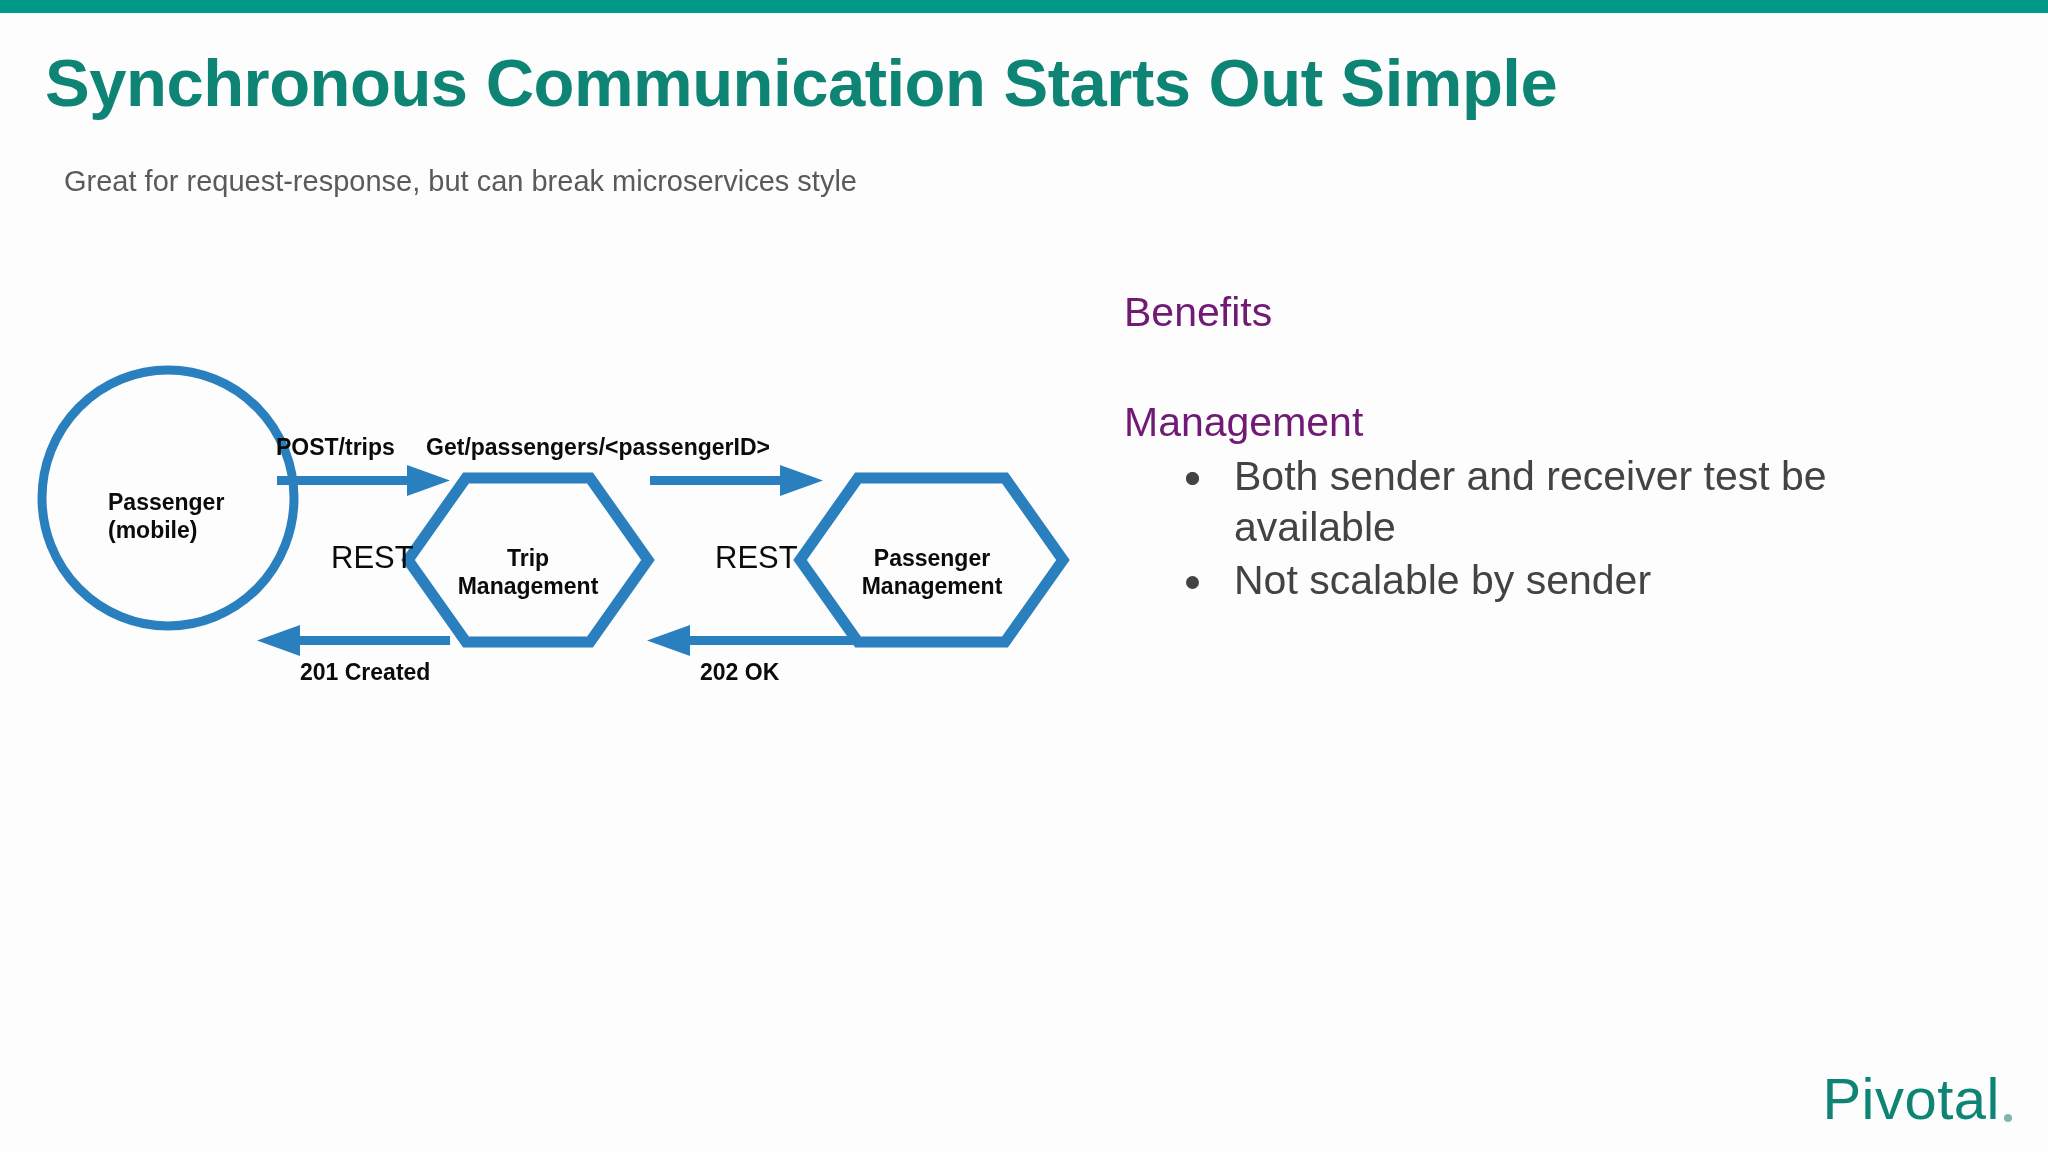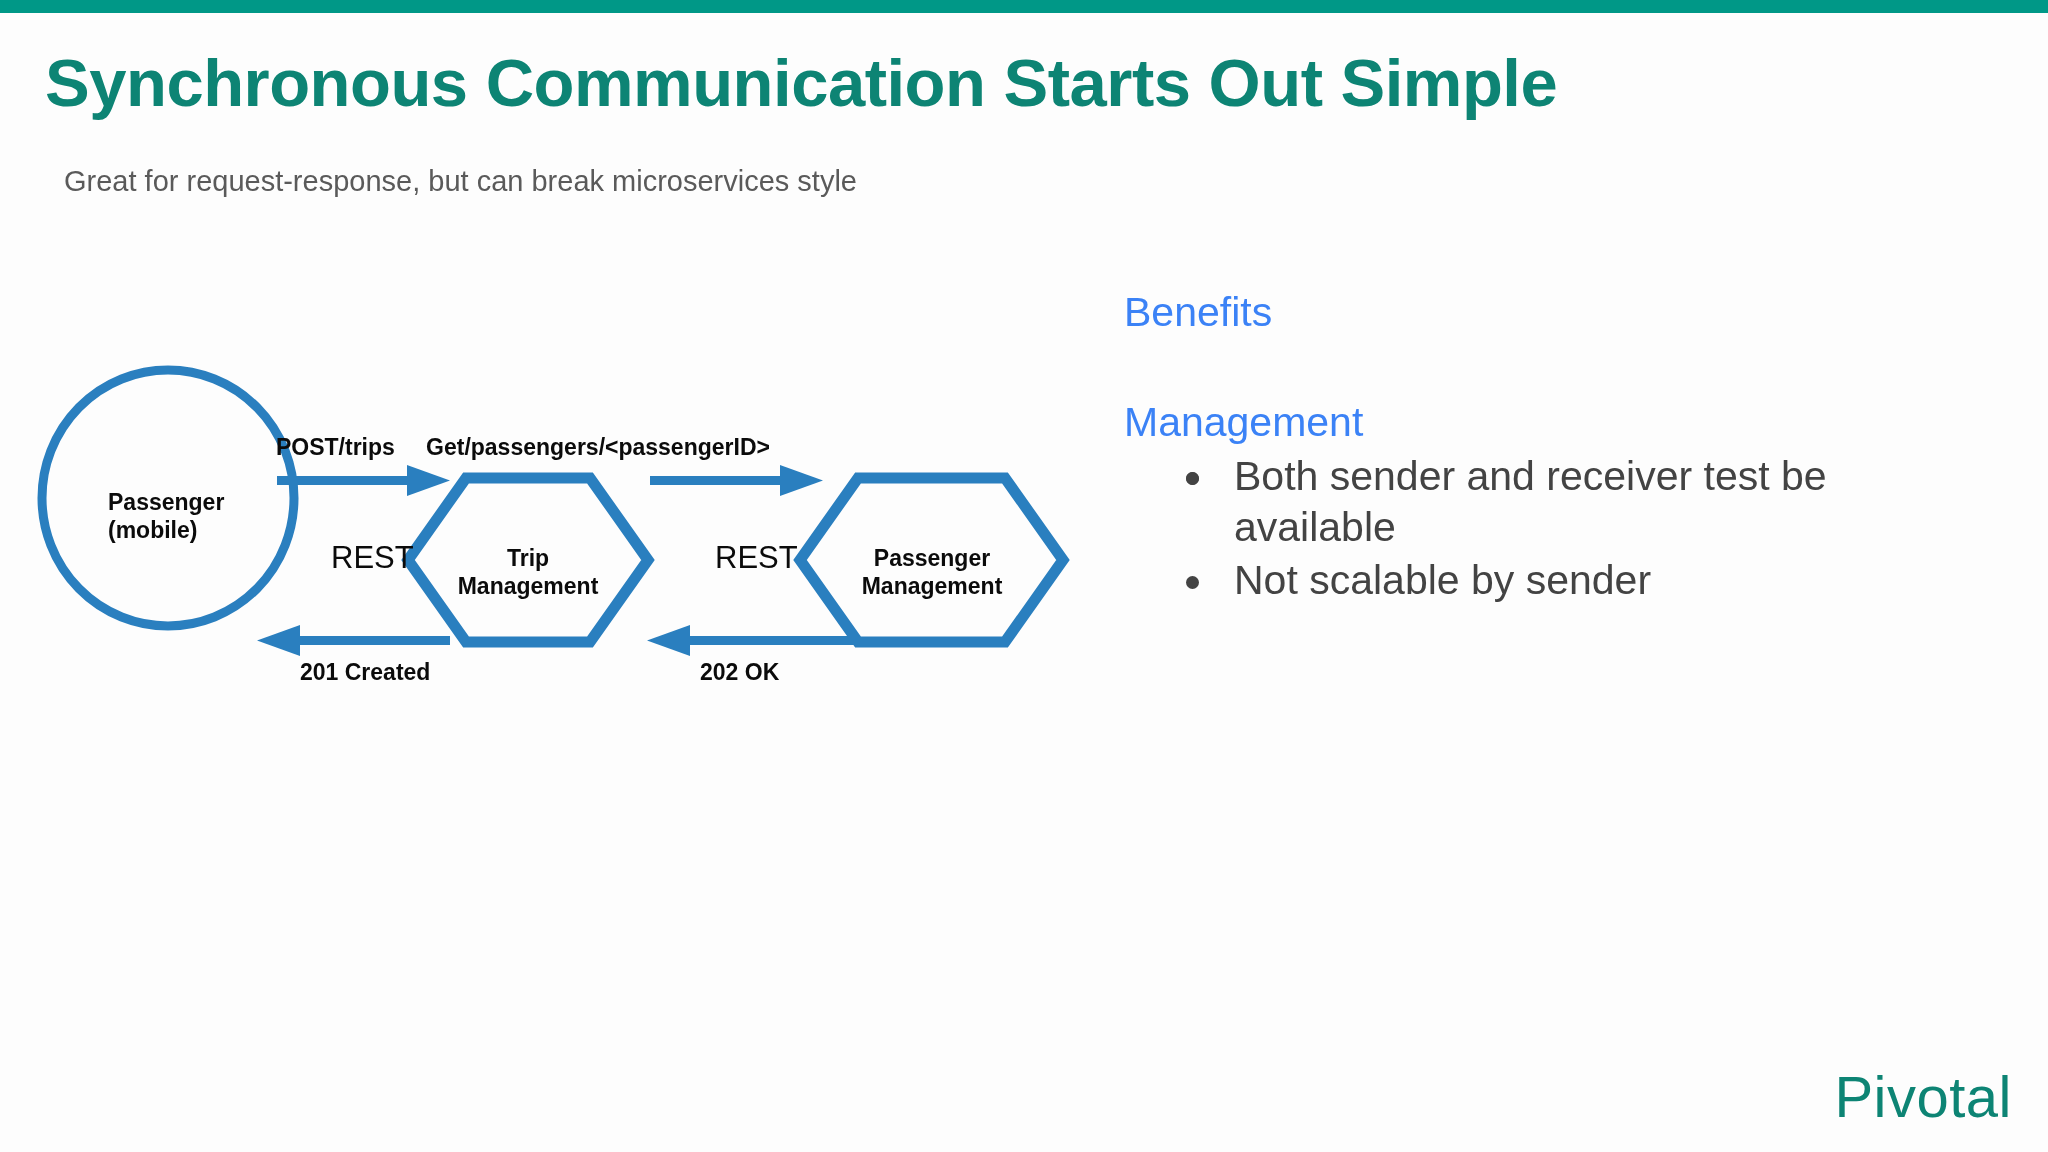--- a/index.html
+++ b/index.html
@@ -77,7 +77,7 @@
   }
   .section-head {
     font-size: 41px;
-    color: #3b82f6;
+    color: #701a75;
     line-height: 1.18;
     margin: 0 0 4px 0;
     font-weight: normal;

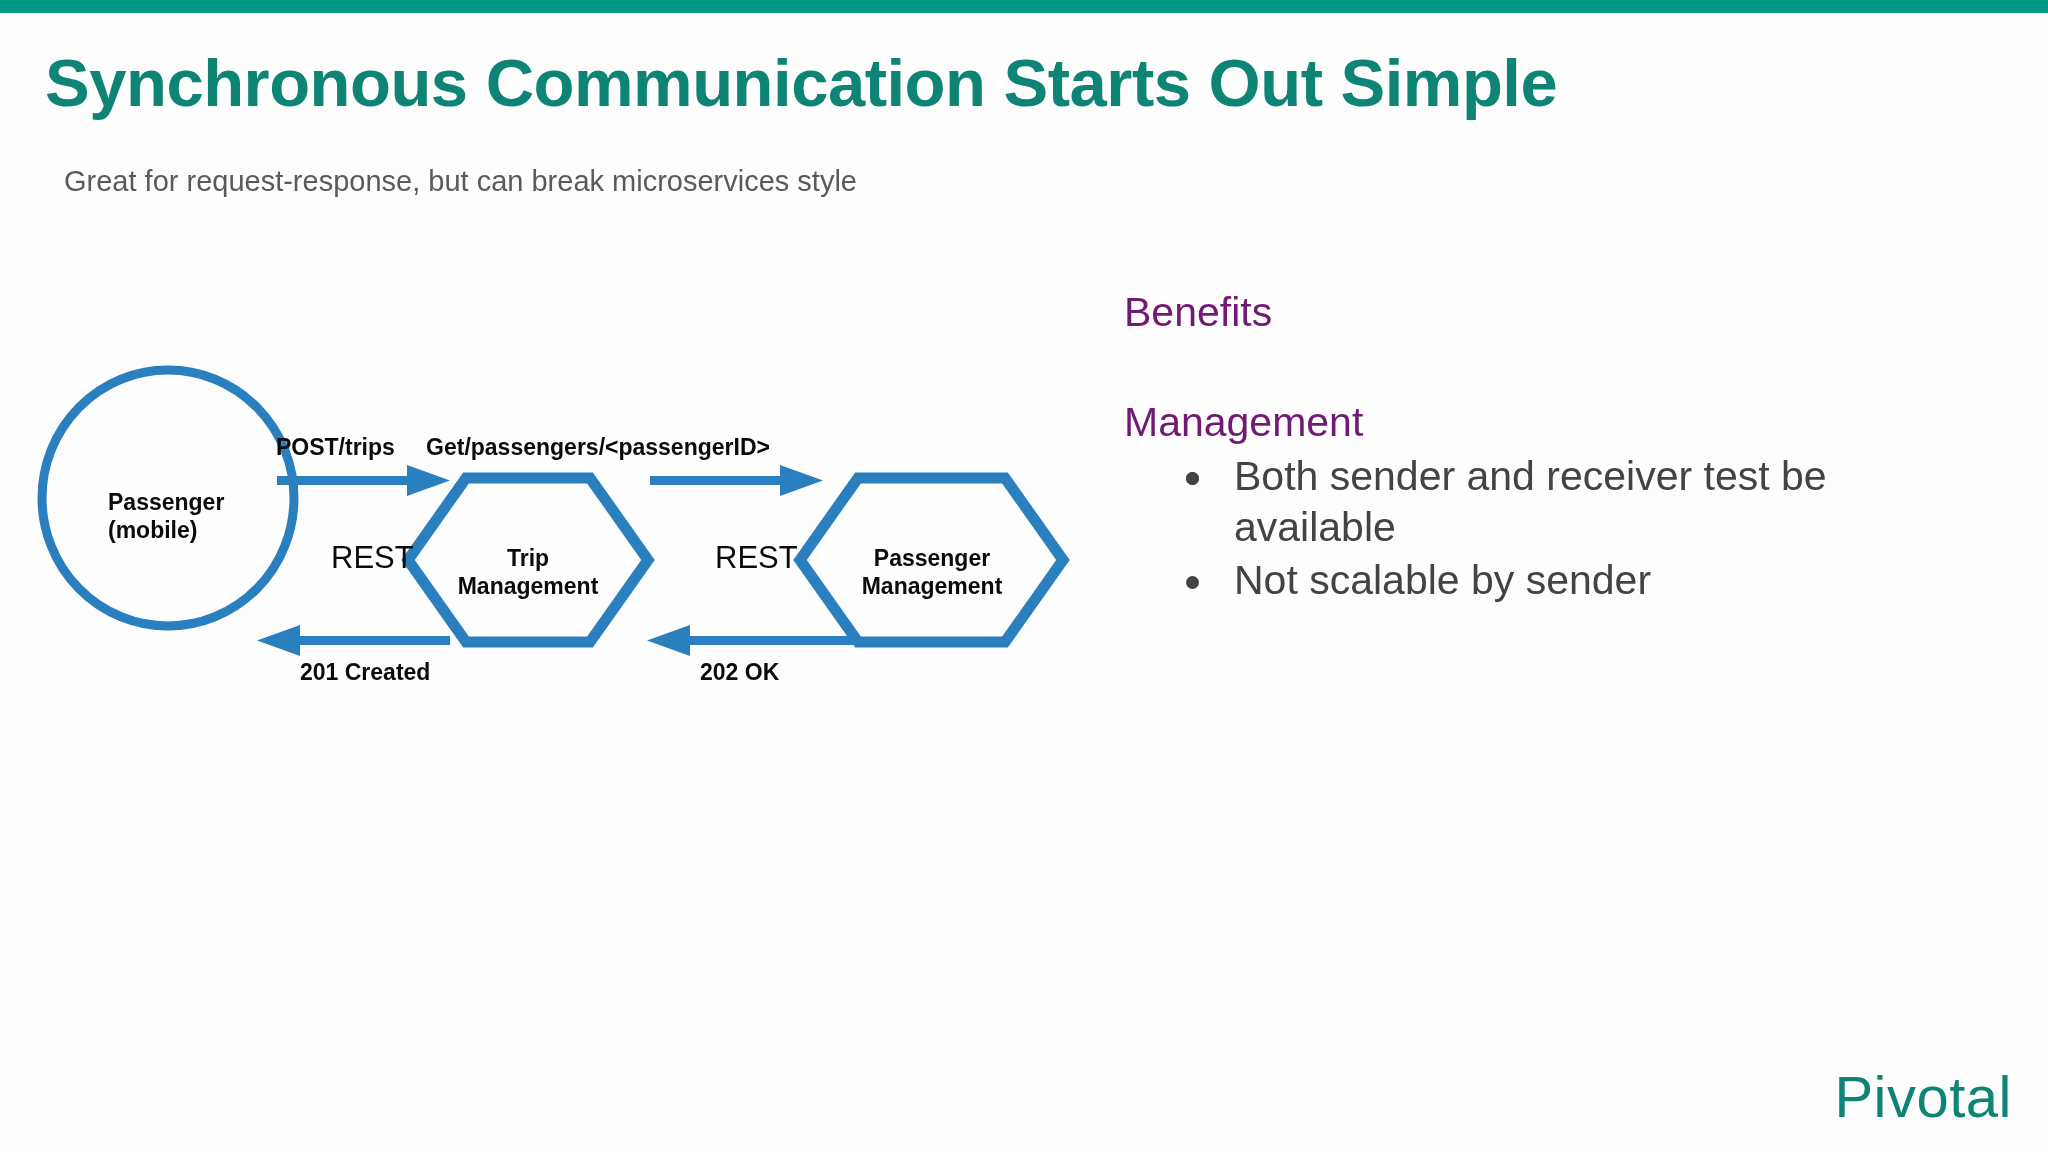--- a/index.html
+++ b/index.html
@@ -116,7 +116,6 @@
     height: 60px;
     display: flex;
     align-items: flex-end;
-    flex-direction: column;
   }
   #logo .wordmark {
     font-size: 58px;

